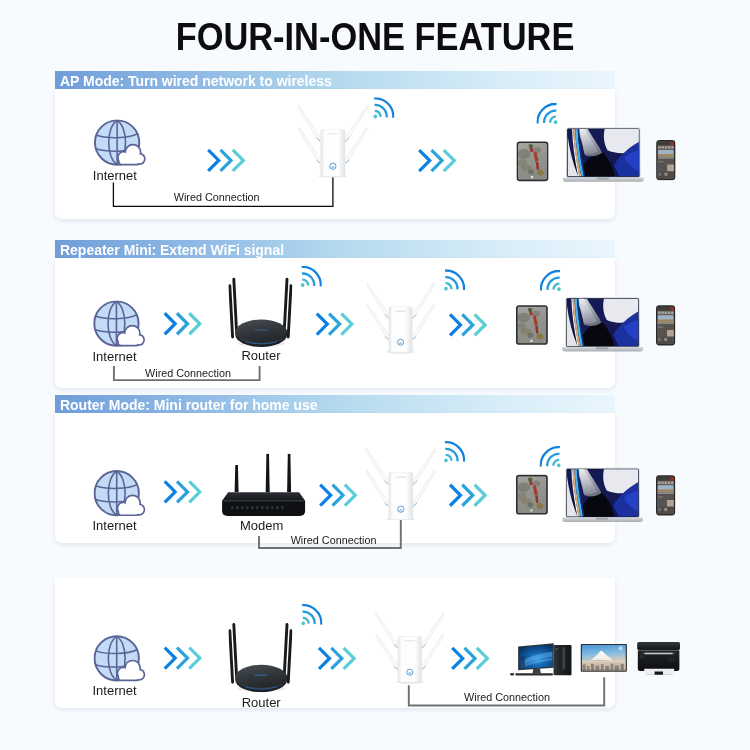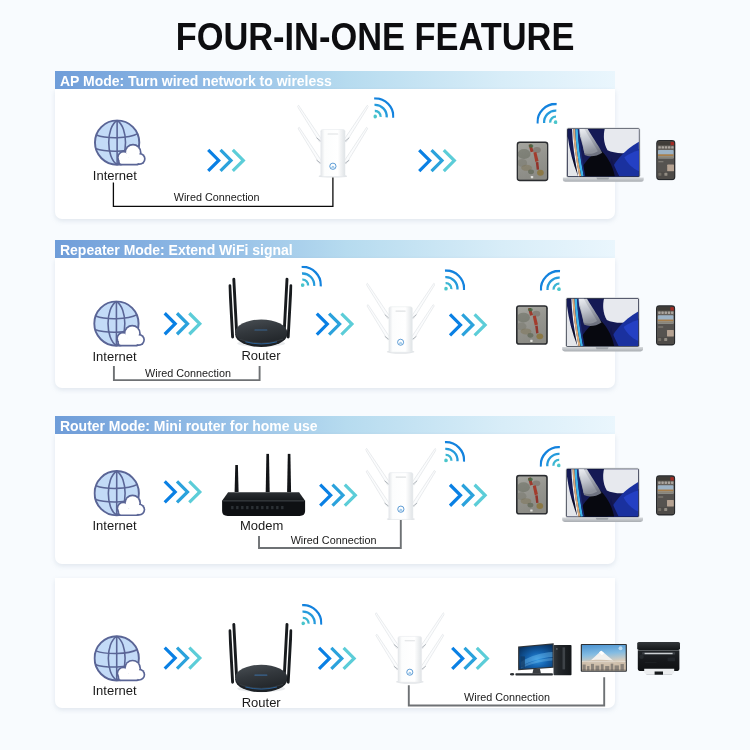--- a/index.html
+++ b/index.html
@@ -21,7 +21,7 @@
     <div class="bd"></div>
   </div>
 <div class="card" style="top:240.3px">
-    <div class="hd">Repeater Mode: Extend WiFi signal</div>
+    <div class="hd">Repeater Mini: Extend WiFi signal</div>
     <div class="bd"></div>
   </div>
 <div class="card" style="top:416px">

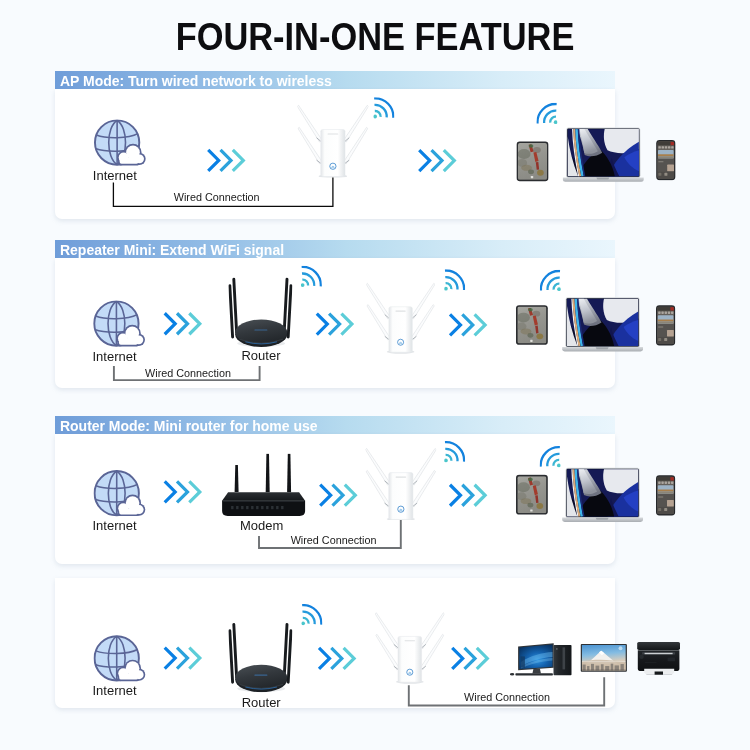--- a/index.html
+++ b/index.html
@@ -24,7 +24,7 @@
     <div class="hd">Repeater Mini: Extend WiFi signal</div>
     <div class="bd"></div>
   </div>
-<div class="card" style="top:416px">
+<div class="card" style="top:395px">
     <div class="hd">Router Mode: Mini router for home use</div>
     <div class="bd"></div>
   </div>

